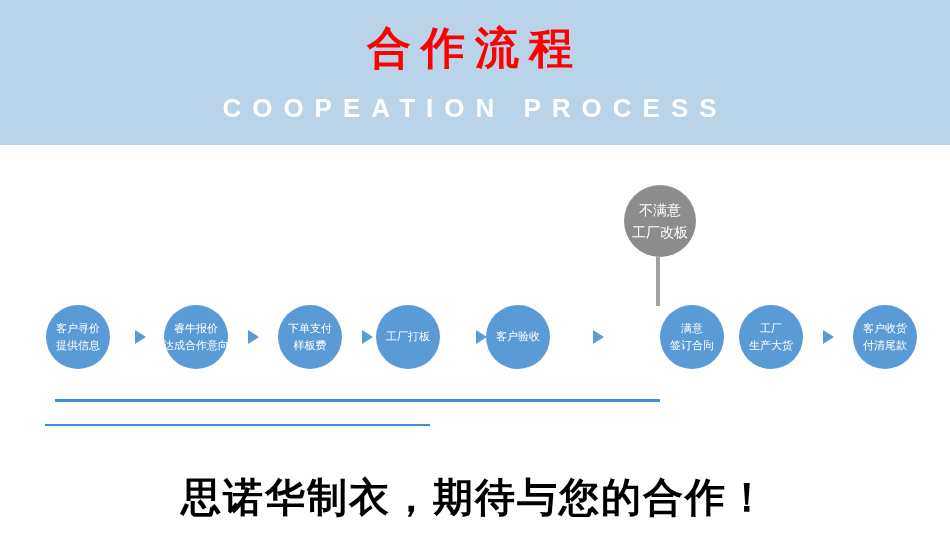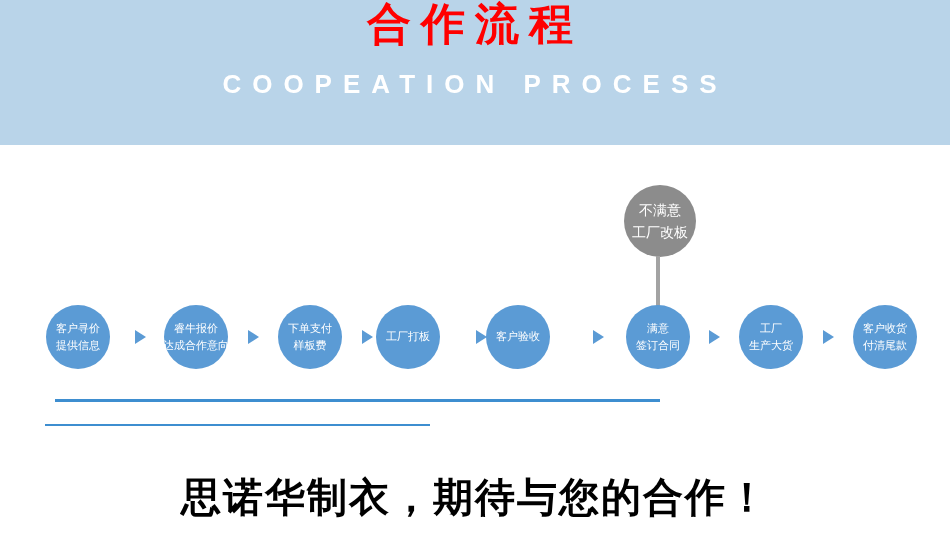--- a/index.html
+++ b/index.html
@@ -23,6 +23,7 @@
     text-align: center;
   }
   .banner-title {
+    padding-top: 24px;
     font-size: 44px;
     font-weight: bold;
     color: #ff0000;

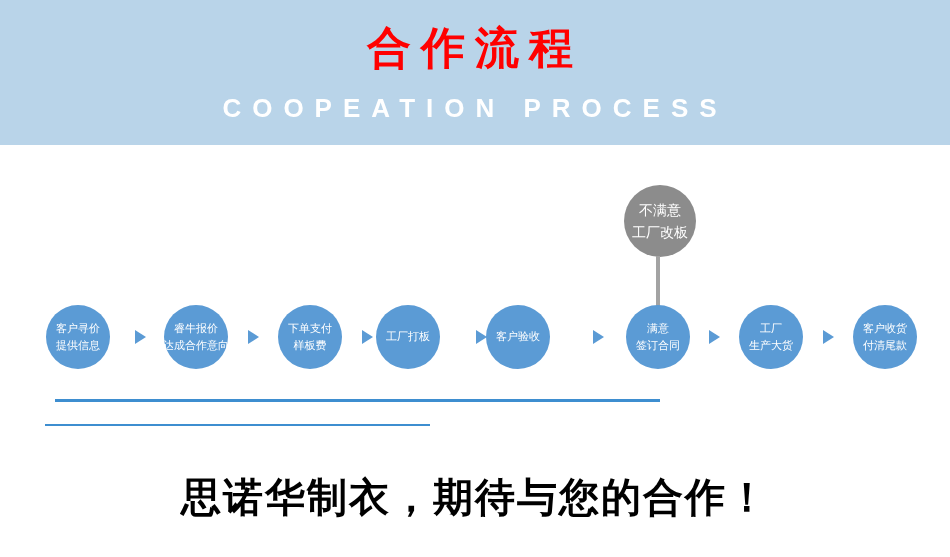--- a/index.html
+++ b/index.html
@@ -150,7 +150,7 @@
     <span>客户验收</span>
 
   </div>
-  <div class="step-circle" style="left:626px">
+  <div class="step-circle" style="left:660px">
     <span>满意</span>
     <span>签订合同</span>
   </div>

